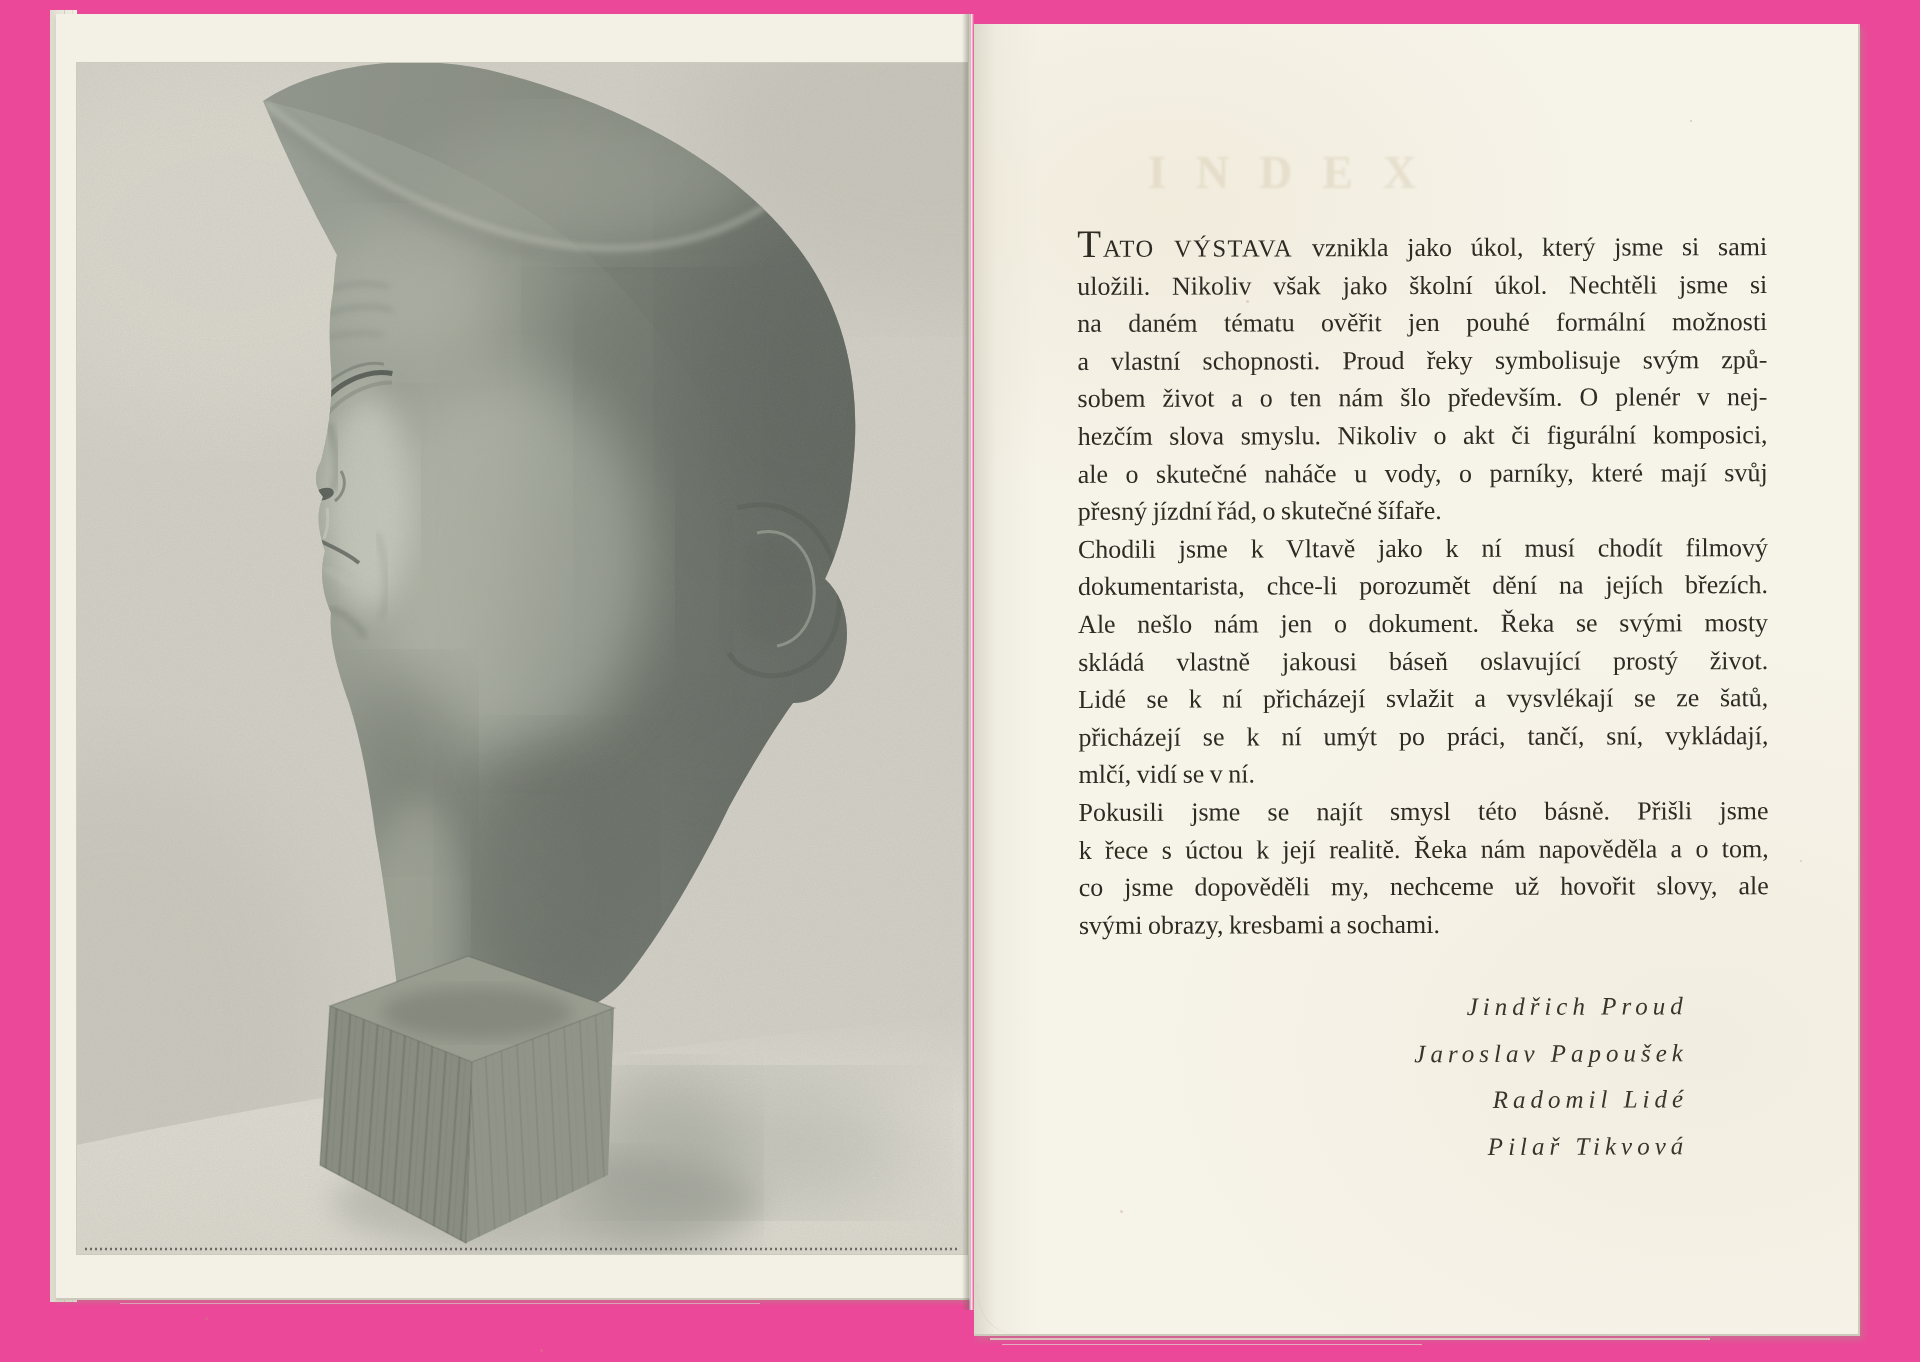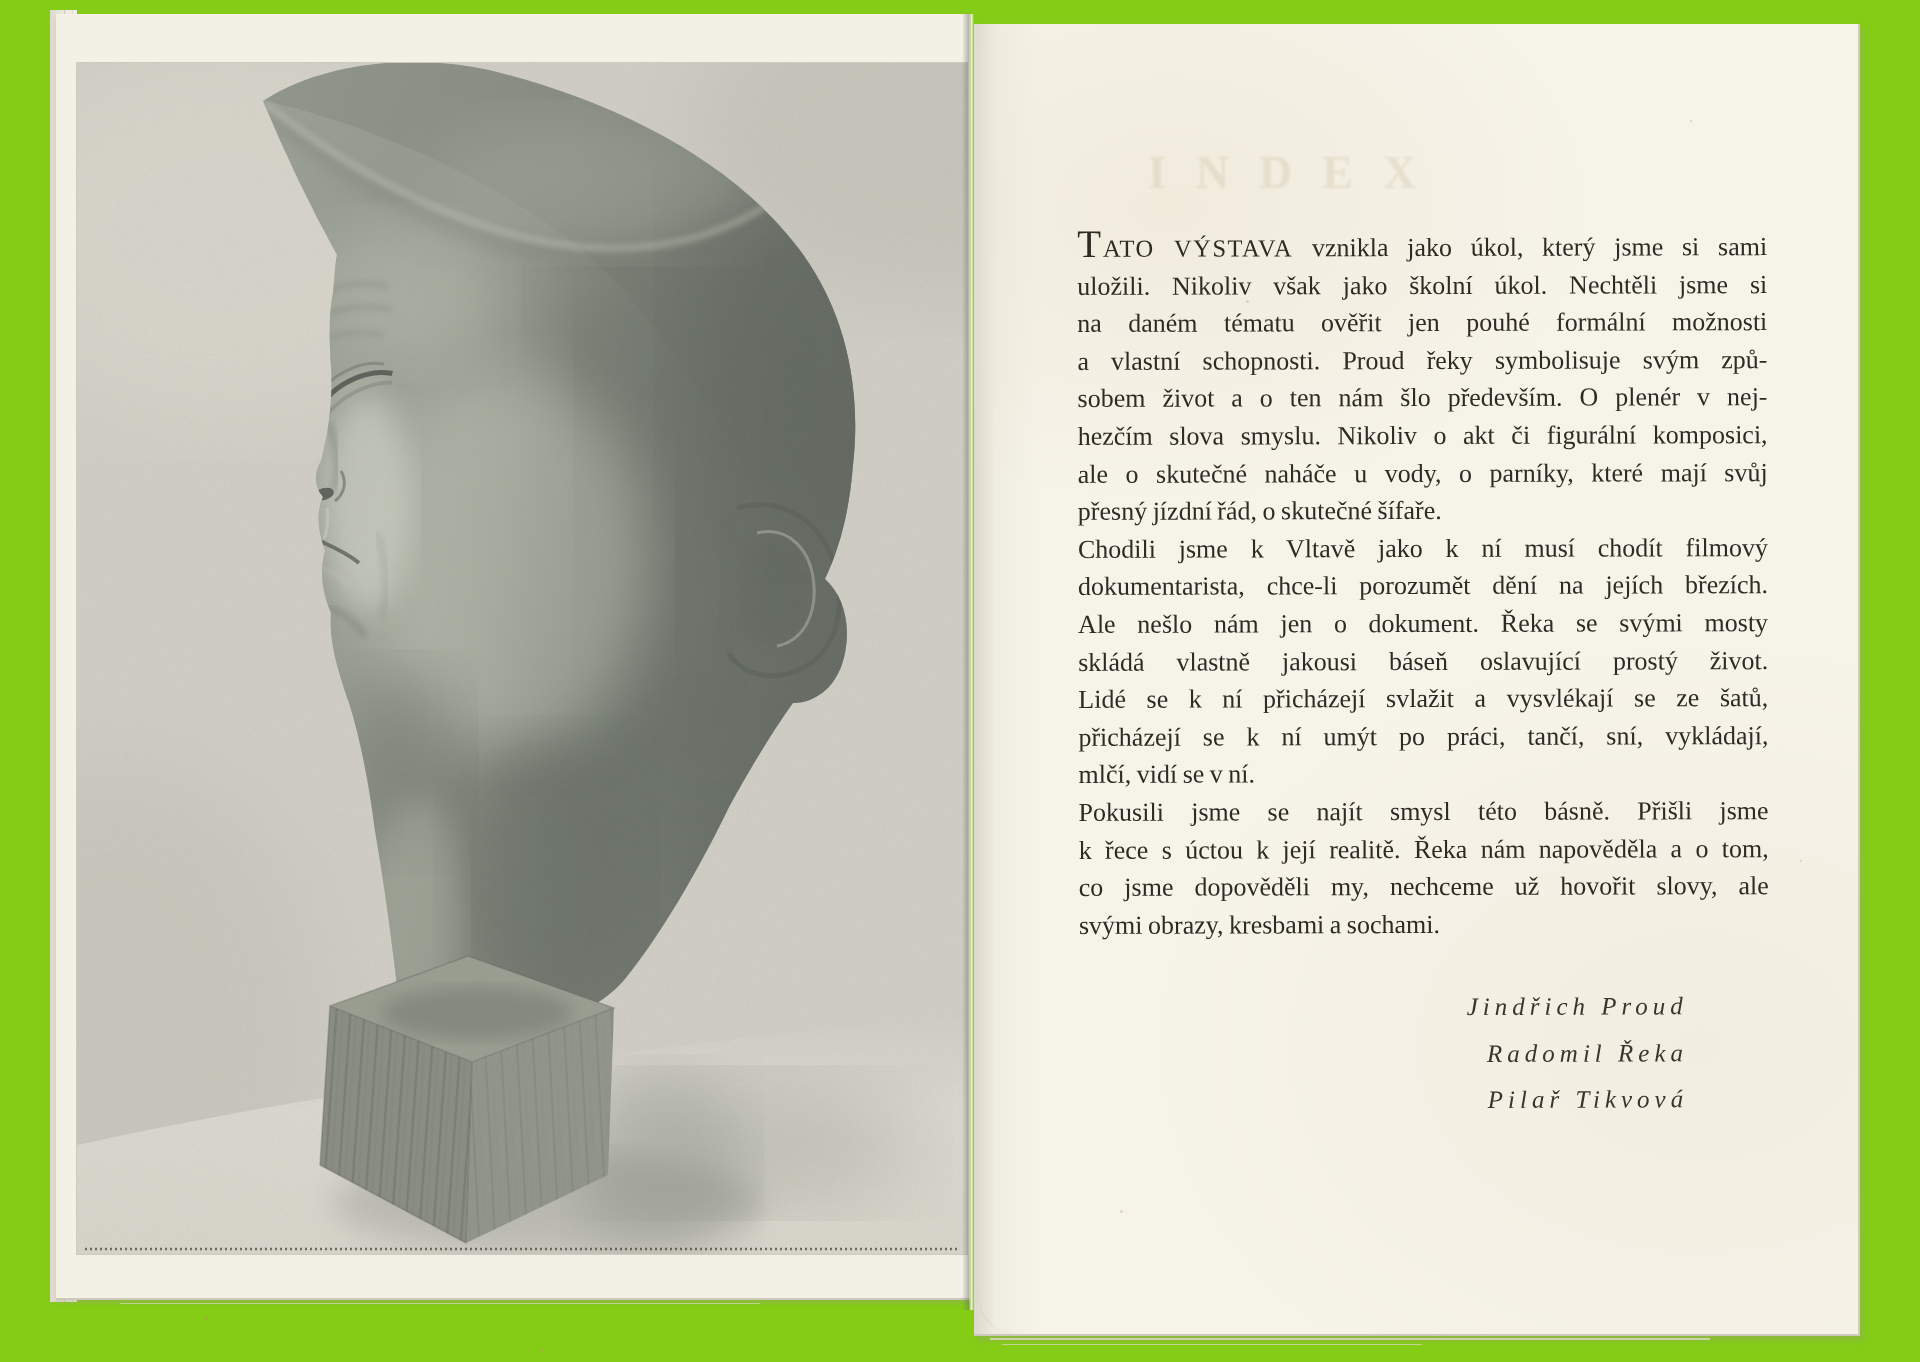--- a/index.html
+++ b/index.html
@@ -4,7 +4,7 @@
 <style>
   html,body{margin:0;padding:0;background:#efece3;}
   .scene{position:relative;width:1920px;height:1362px;overflow:hidden;
-         background:#84cc16;font-family:"Liberation Serif","DejaVu Serif",serif;}
+         background:#ec4899;font-family:"Liberation Serif","DejaVu Serif",serif;}
   
   .cover-strip{position:absolute;left:50px;top:10px;width:27px;height:1292px;
      background:linear-gradient(90deg,#ddd9cc 0%,#e9e6da 40%,#f4f1e6 100%);}

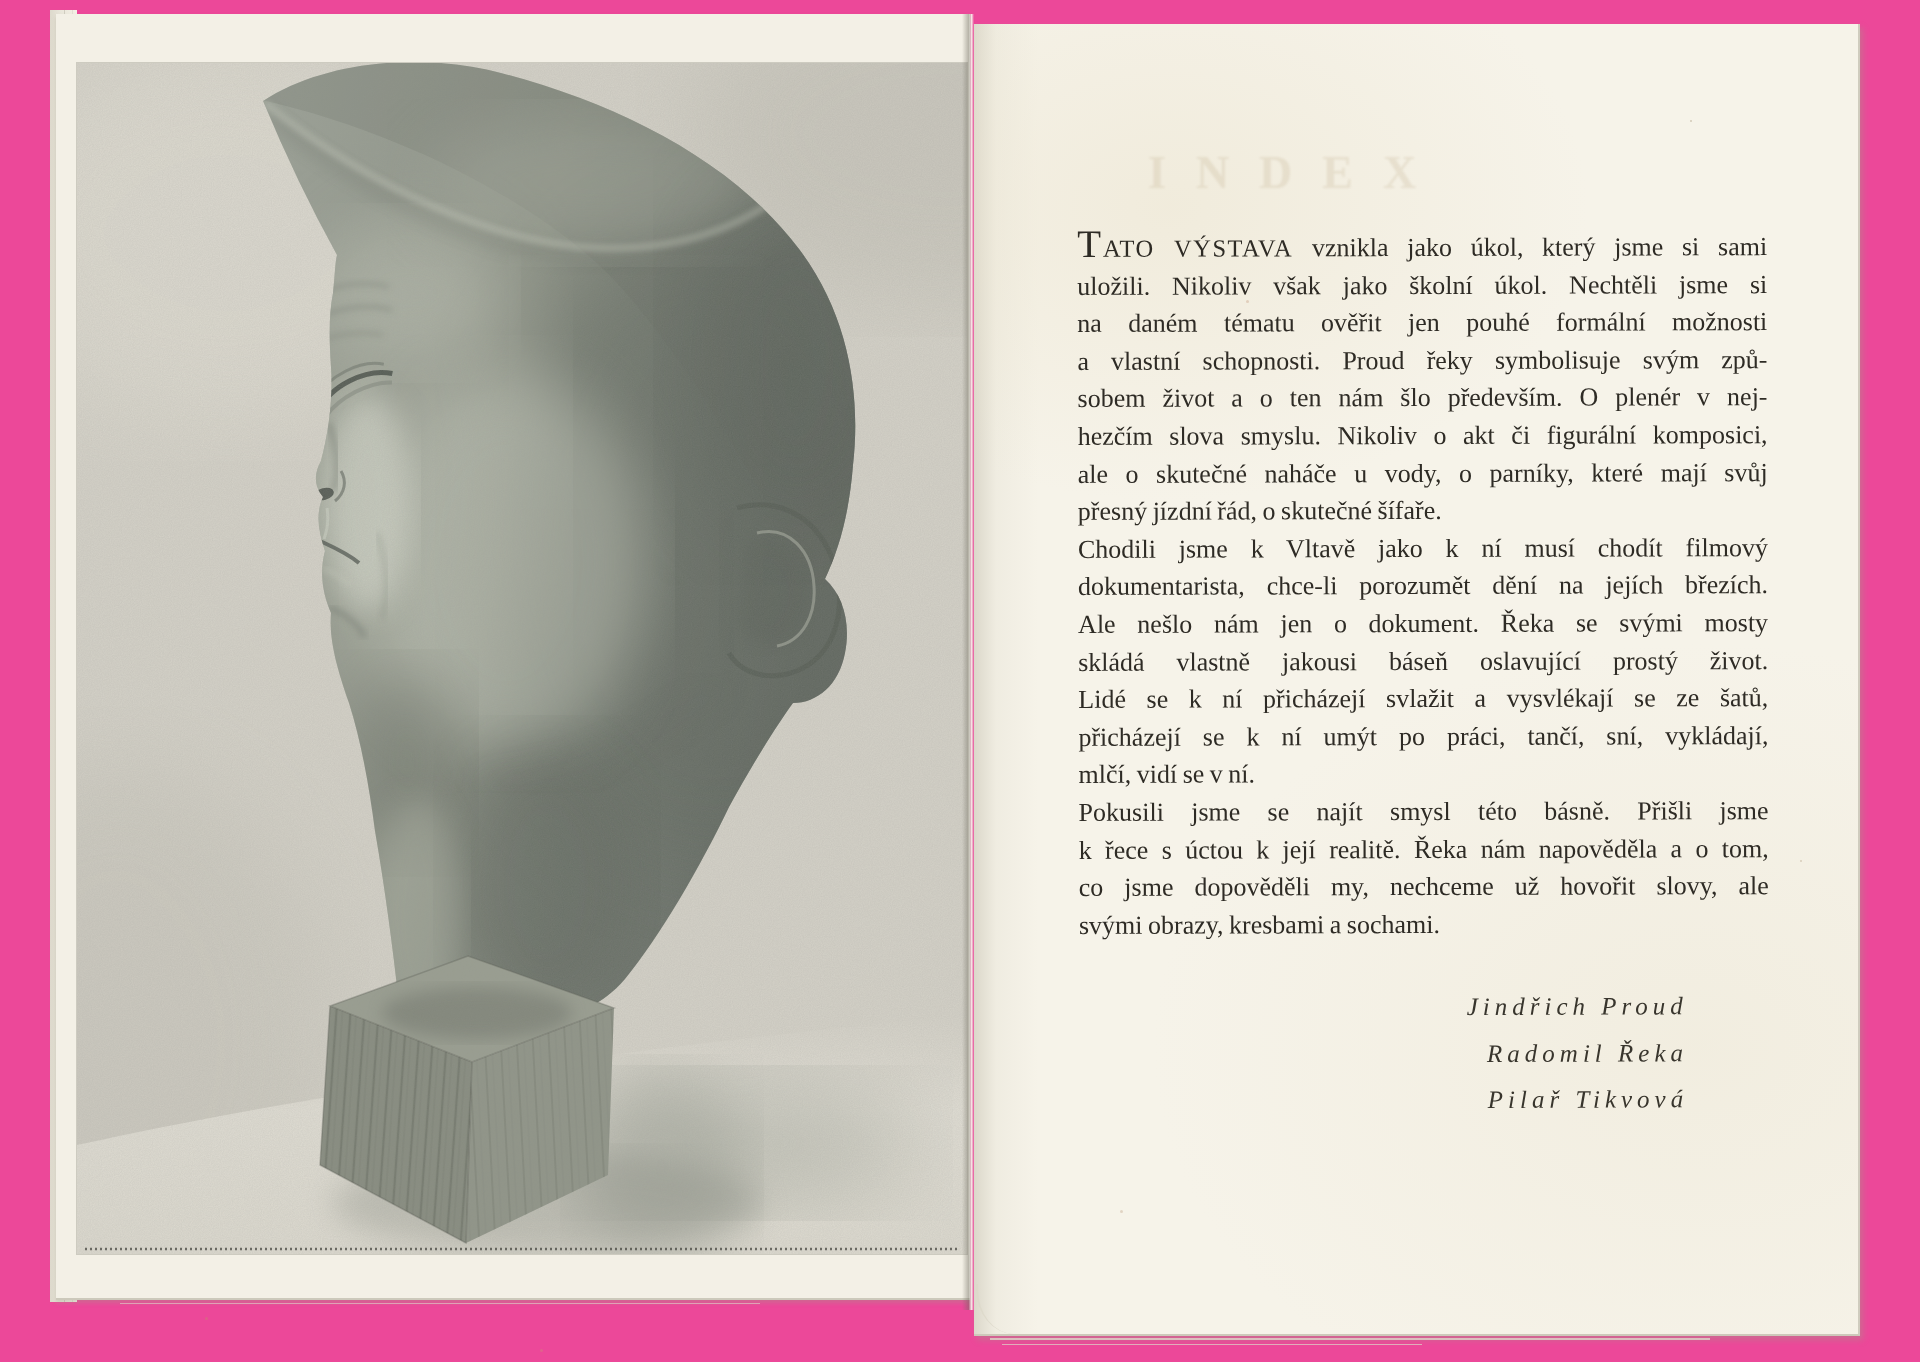--- a/index.html
+++ b/index.html
@@ -231,6 +231,7 @@
   <div class="signatures">
 
   <div class="sig-line">Jindřich Proud</div>
+      <div class="sig-line">Jaroslav Papoušek</div>
       <div class="sig-line">Radomil Řeka</div>
       <div class="sig-line">Pilař Tikvová</div>
     </div>

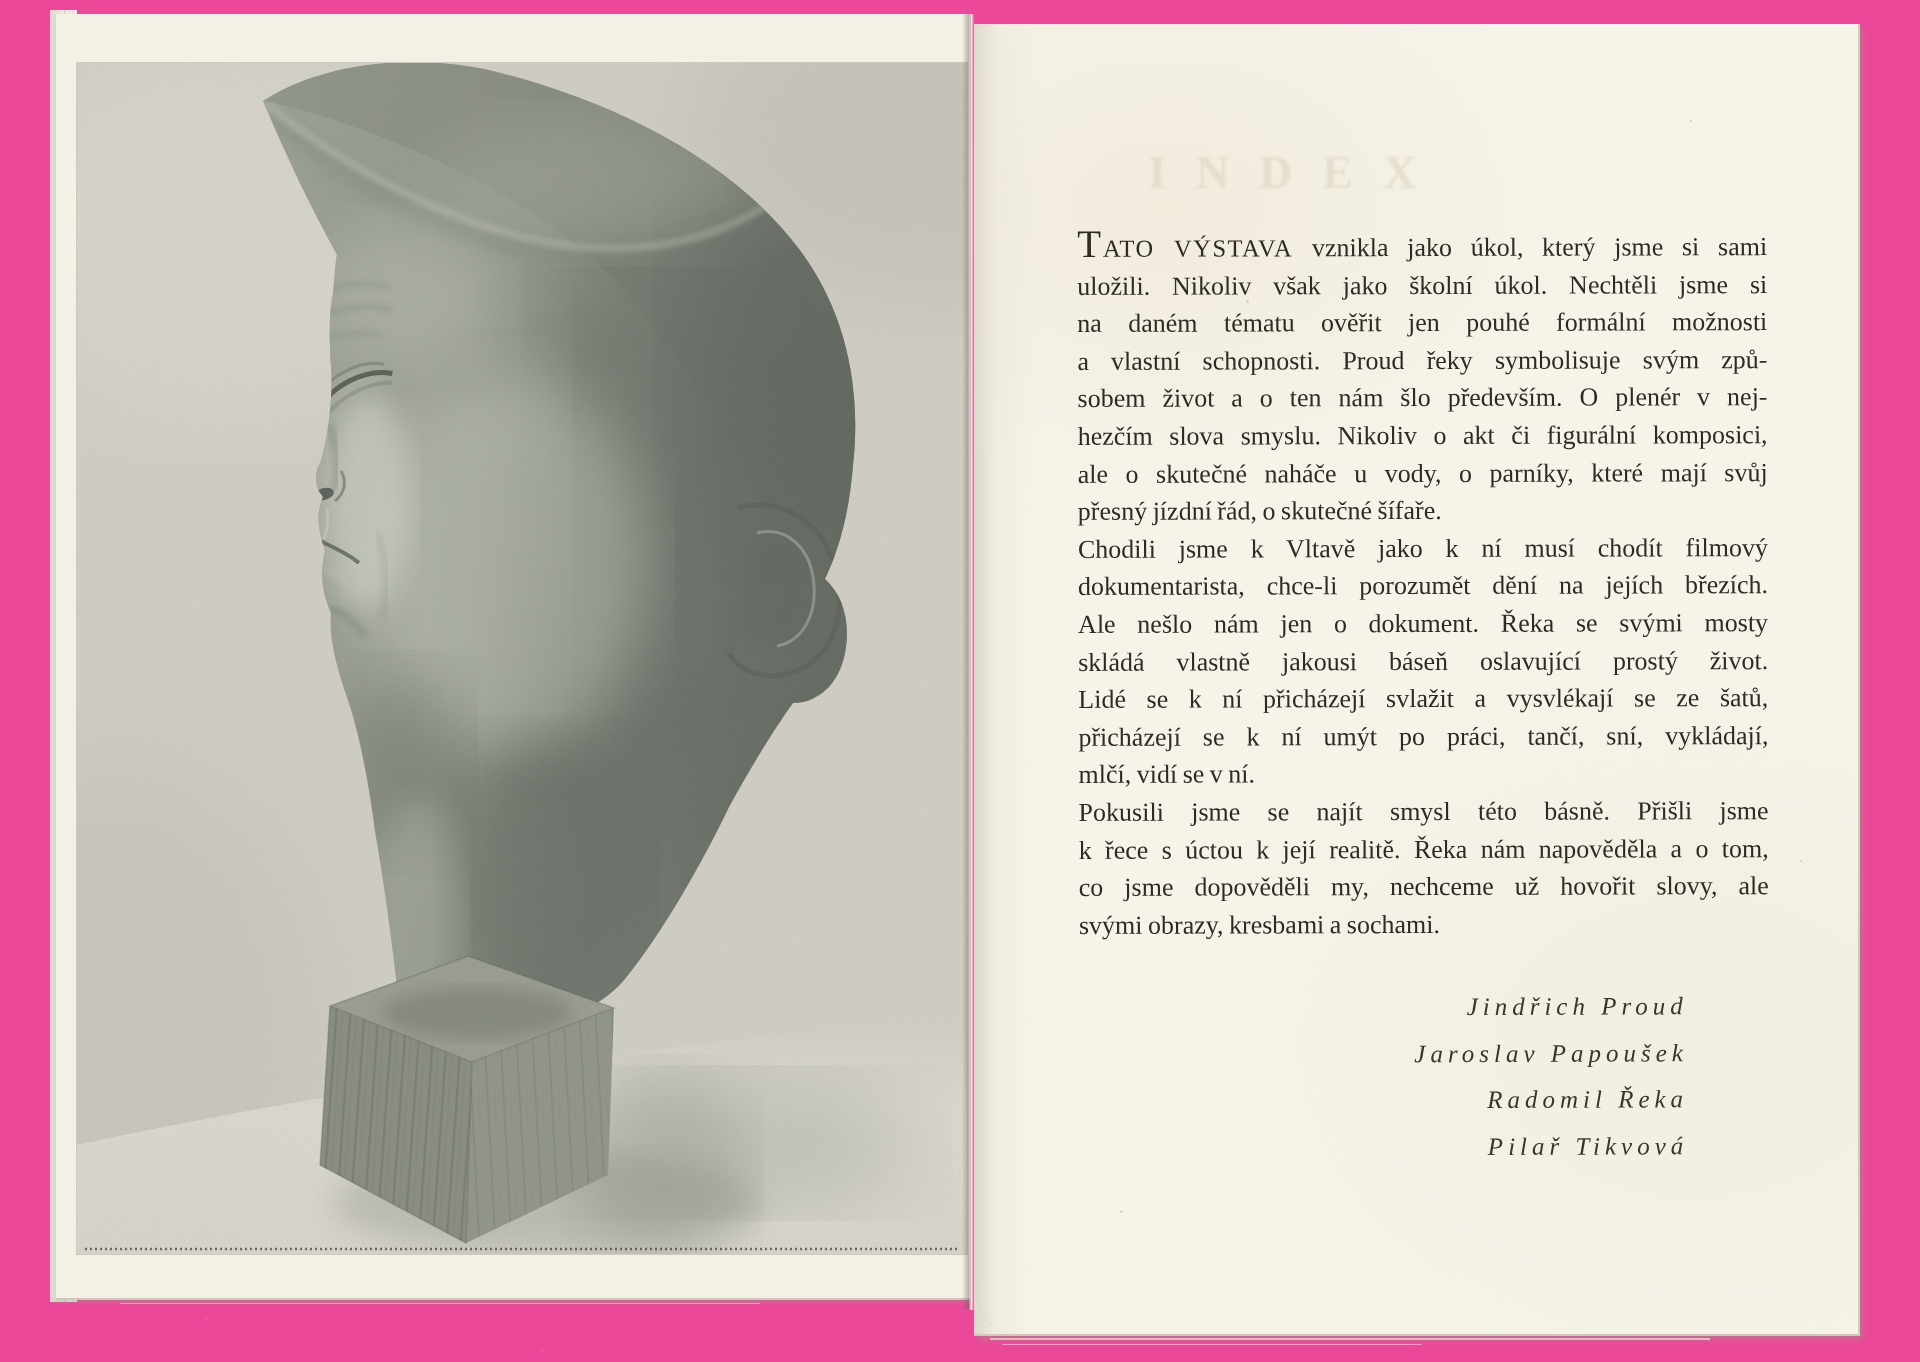--- a/index.html
+++ b/index.html
@@ -232,7 +232,7 @@
 
   <div class="sig-line">Jindřich Proud</div>
       <div class="sig-line">Jaroslav Papoušek</div>
-      <div class="sig-line">Radomil Řeka</div>
+      <div class="sig-line">Radomil Lidé</div>
       <div class="sig-line">Pilař Tikvová</div>
     </div>
 

